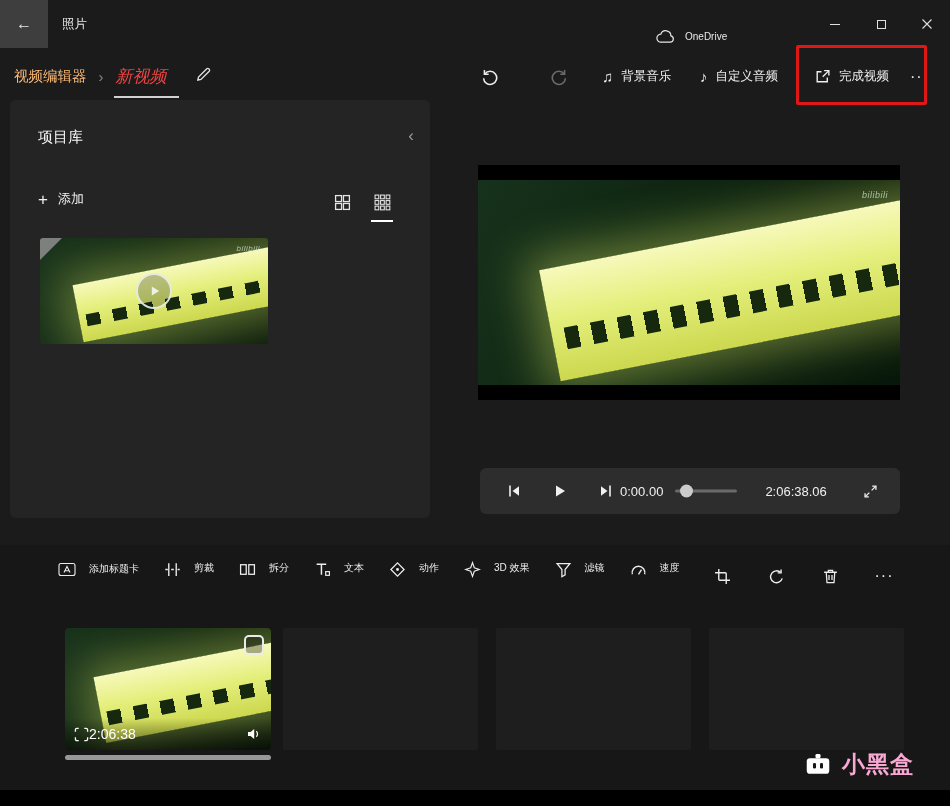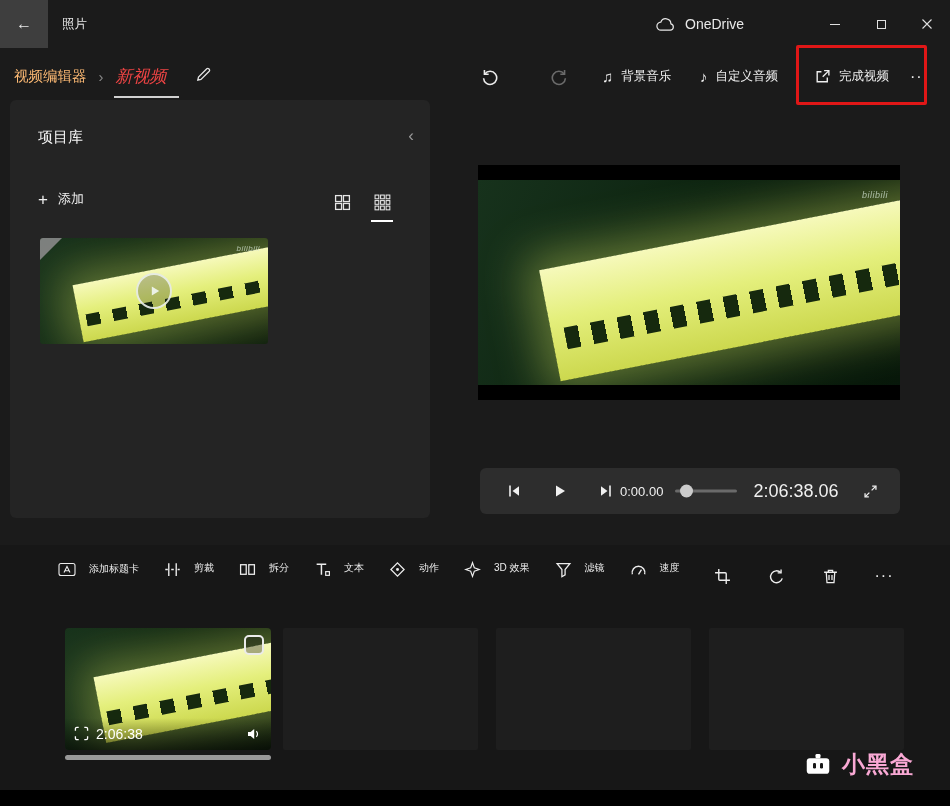--- a/index.html
+++ b/index.html
@@ -13,7 +13,7 @@
   .titlebar{position:absolute;top:0;left:0;width:100%;height:48px;background:#1b1b1b;}
   .back-btn{position:absolute;left:0;top:0;width:48px;height:48px;background:#3e3e3e;display:flex;align-items:center;justify-content:center;font-size:16px;color:#e8e8e8;}
   .app-title{position:absolute;left:62px;top:0;height:48px;display:flex;align-items:center;font-size:12.5px;color:#e8e8e8;}
-  .onedrive{position:absolute;left:656px;top:0;height:48px;display:flex;align-items:center;gap:9px;font-size:14px;color:#e8e8e8;}
+  .onedrive{position:absolute;left:656px;top:12px;height:48px;display:flex;align-items:center;gap:9px;font-size:10px;color:#e8e8e8;}
   .win-controls{position:absolute;right:0;top:0;height:48px;display:flex;}
   .win-btn{width:46px;height:48px;display:flex;align-items:center;justify-content:center;color:#e0e0e0;}
   .min-glyph{width:10px;height:1px;background:#e0e0e0;}

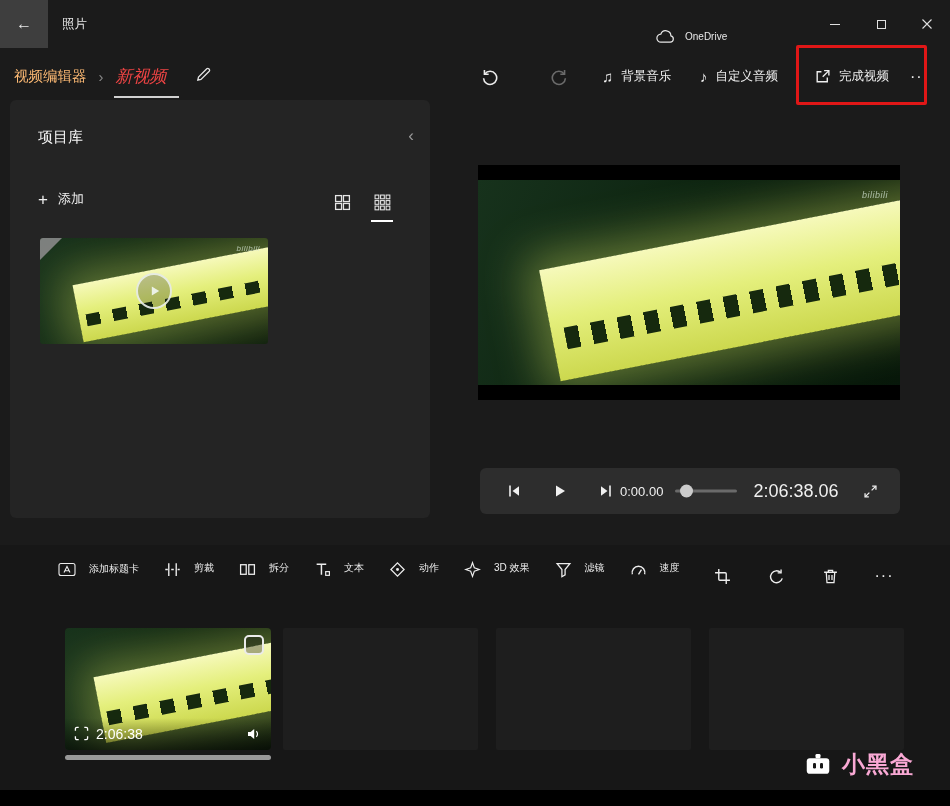--- a/index.html
+++ b/index.html
@@ -73,7 +73,7 @@
   .pb-slider{margin-left:12px;width:62px;height:30px;position:relative;cursor:pointer;}
   .pb-track{position:absolute;left:0;right:0;top:50%;height:3px;transform:translateY(-50%);background:#6a6a6a;border-radius:2px;}
   .pb-knob{position:absolute;left:5px;top:50%;transform:translateY(-50%);width:13px;height:13px;border-radius:50%;background:#cbcbcb;}
-  .pb-total{margin-left:16px;font-size:18px;color:#f0f0f0;}
+  .pb-total{margin-left:28px;font-size:13px;color:#f0f0f0;}
   .pb-full{margin-left:auto;}
 
   

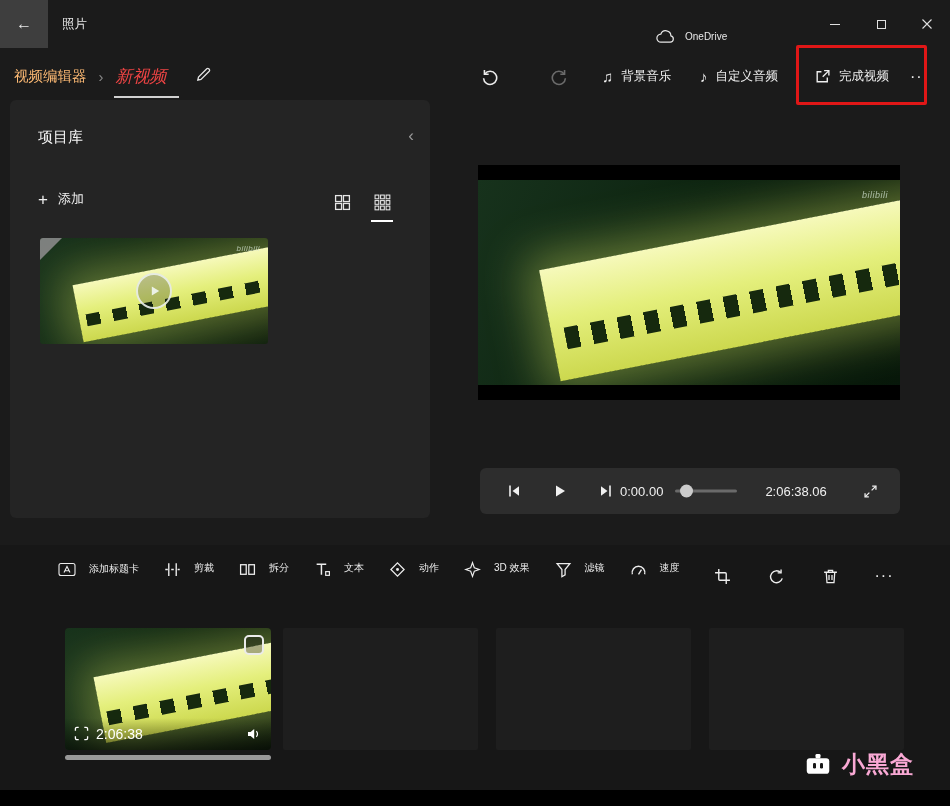--- a/index.html
+++ b/index.html
@@ -85,7 +85,7 @@
   .clip{position:absolute;left:65px;top:83px;width:206px;height:122px;border-radius:4px;overflow:hidden;cursor:pointer;}
   .clip-check{position:absolute;top:7px;right:7px;width:20px;height:20px;border:2px solid #ebebeb;border-radius:5px;background:rgba(25,25,25,.35);z-index:3;}
   .clip-bottom{position:absolute;left:0;right:0;bottom:0;height:32px;display:flex;align-items:center;background:linear-gradient(180deg,rgba(0,0,0,0),rgba(0,0,0,.55));z-index:3;}
-  .clip-time{display:flex;align-items:flex-start;gap:7px;margin-left:9px;font-size:14px;color:#ffffff;}
+  .clip-time{display:flex;align-items:center;margin-left:9px;font-size:14px;color:#ffffff;}
   .clip-audio{margin-left:auto;margin-right:9px;color:#ffffff;display:flex;}
   .timeline-scrollbar{position:absolute;left:65px;top:210px;width:206px;height:5px;background:#989898;border-radius:3px;cursor:pointer;}
   .empty-slot{position:absolute;top:83px;width:195px;height:122px;background:#1e1e1e;border-radius:2px;}

